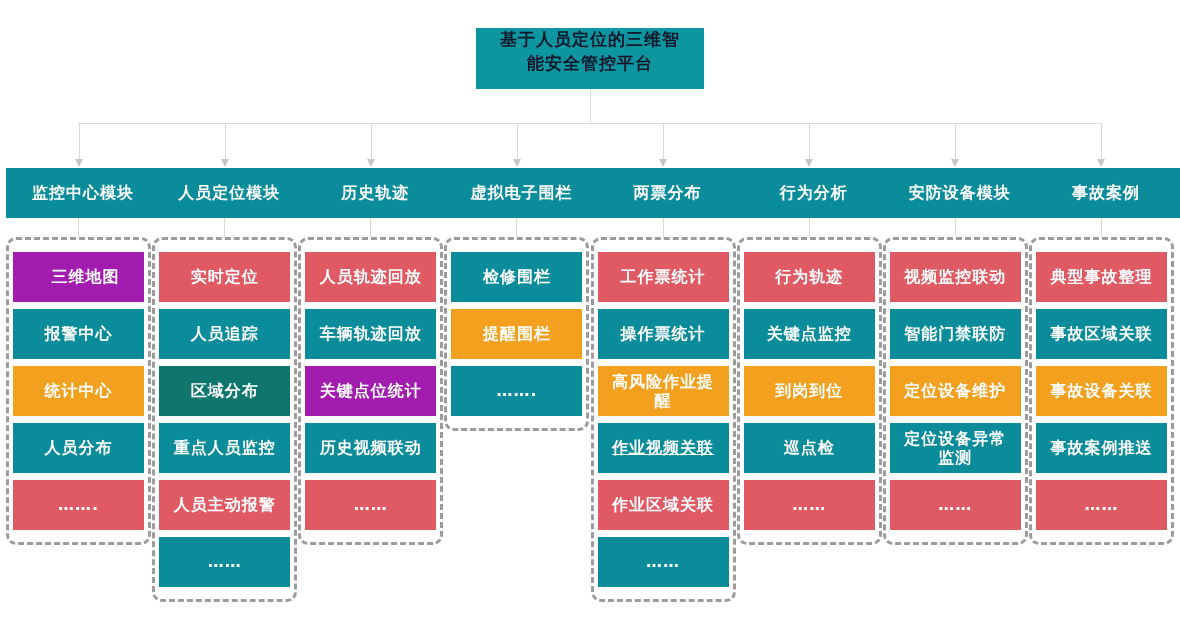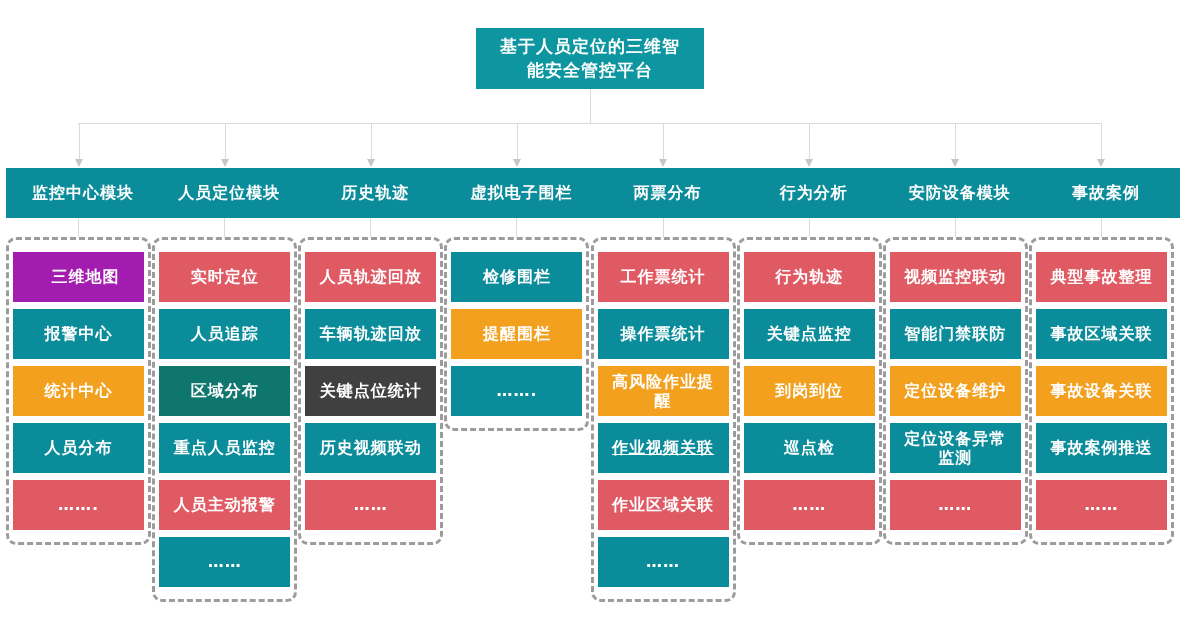--- a/index.html
+++ b/index.html
@@ -18,8 +18,8 @@
     position:absolute; left:50%; top:28px; transform:translateX(-50%);
     width:228px; height:61px;
     background:var(--c-root,#0e96a0);
-    color:#ffffff; font-weight:bold; font-size:17px; letter-spacing:1px;
-    display:flex; flex-direction:column; justify-content:center; align-items:center;
+    color:#0f172a; font-weight:bold; font-size:17px; letter-spacing:1px;
+    display:flex; flex-direction:column; align-items:center;
     text-align:center; line-height:1.4;
   }
 

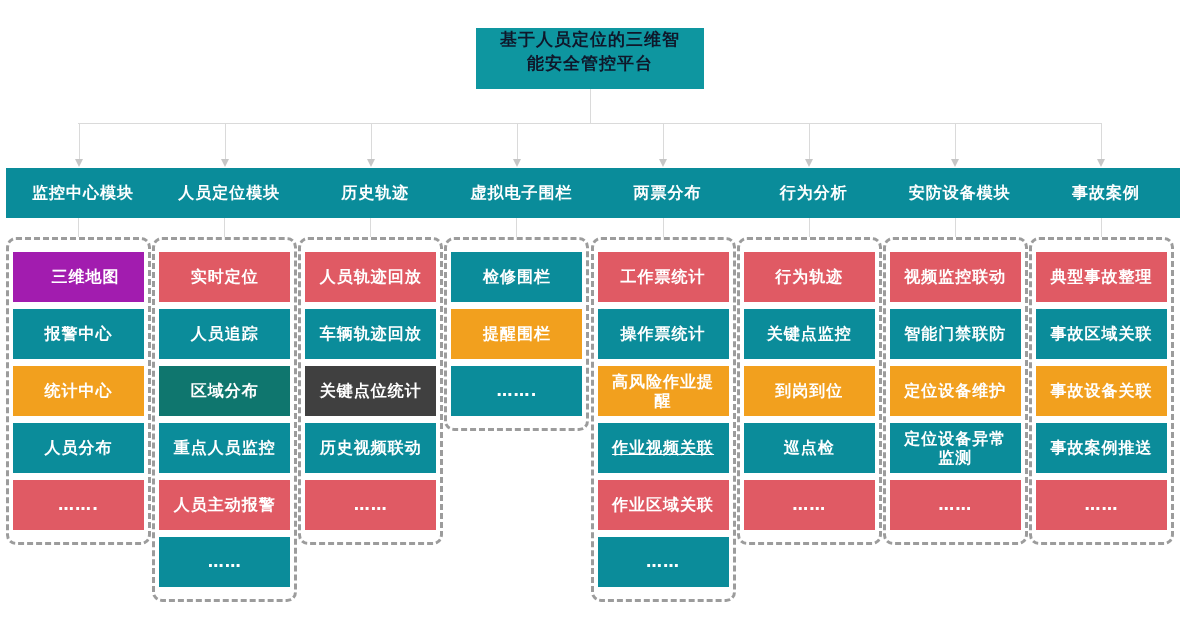--- a/index.html
+++ b/index.html
@@ -119,7 +119,7 @@
       <div class="items">
           <div class="item" style="background: rgb(224, 90, 100);">人员轨迹回放</div>
           <div class="item" style="background: rgb(11, 140, 154);">车辆轨迹回放</div>
-          <div class="item" style="background: #404040;">关键点位统计</div>
+          <div class="item" style="background: #a21caf;">关键点位统计</div>
           <div class="item" style="background: rgb(11, 140, 154);">历史视频联动</div>
           <div class="item" style="background: rgb(224, 90, 100);">……</div>
         </div>

